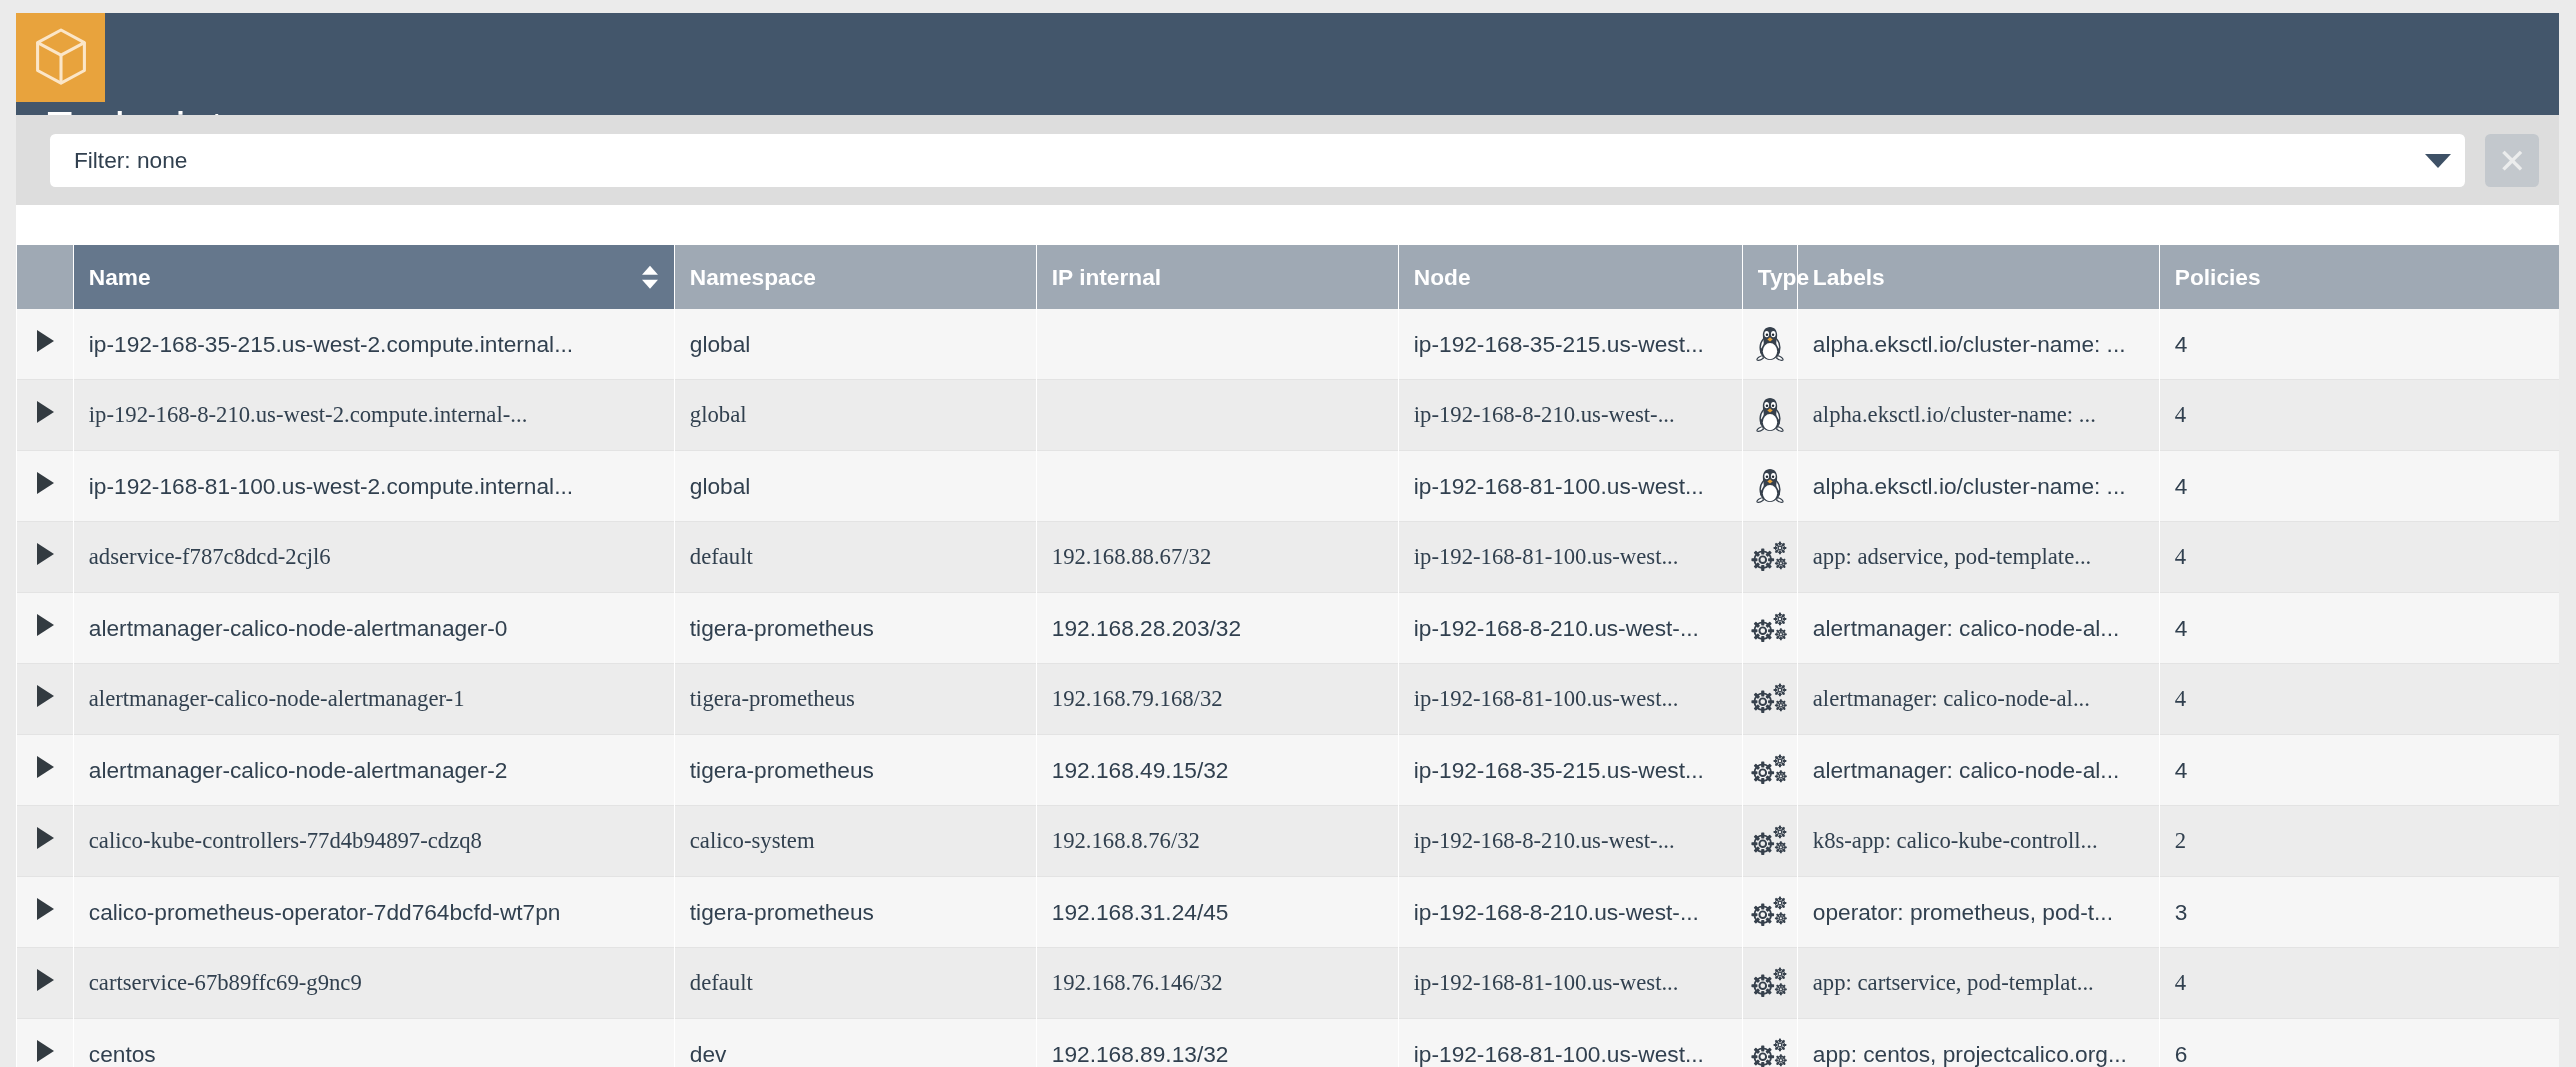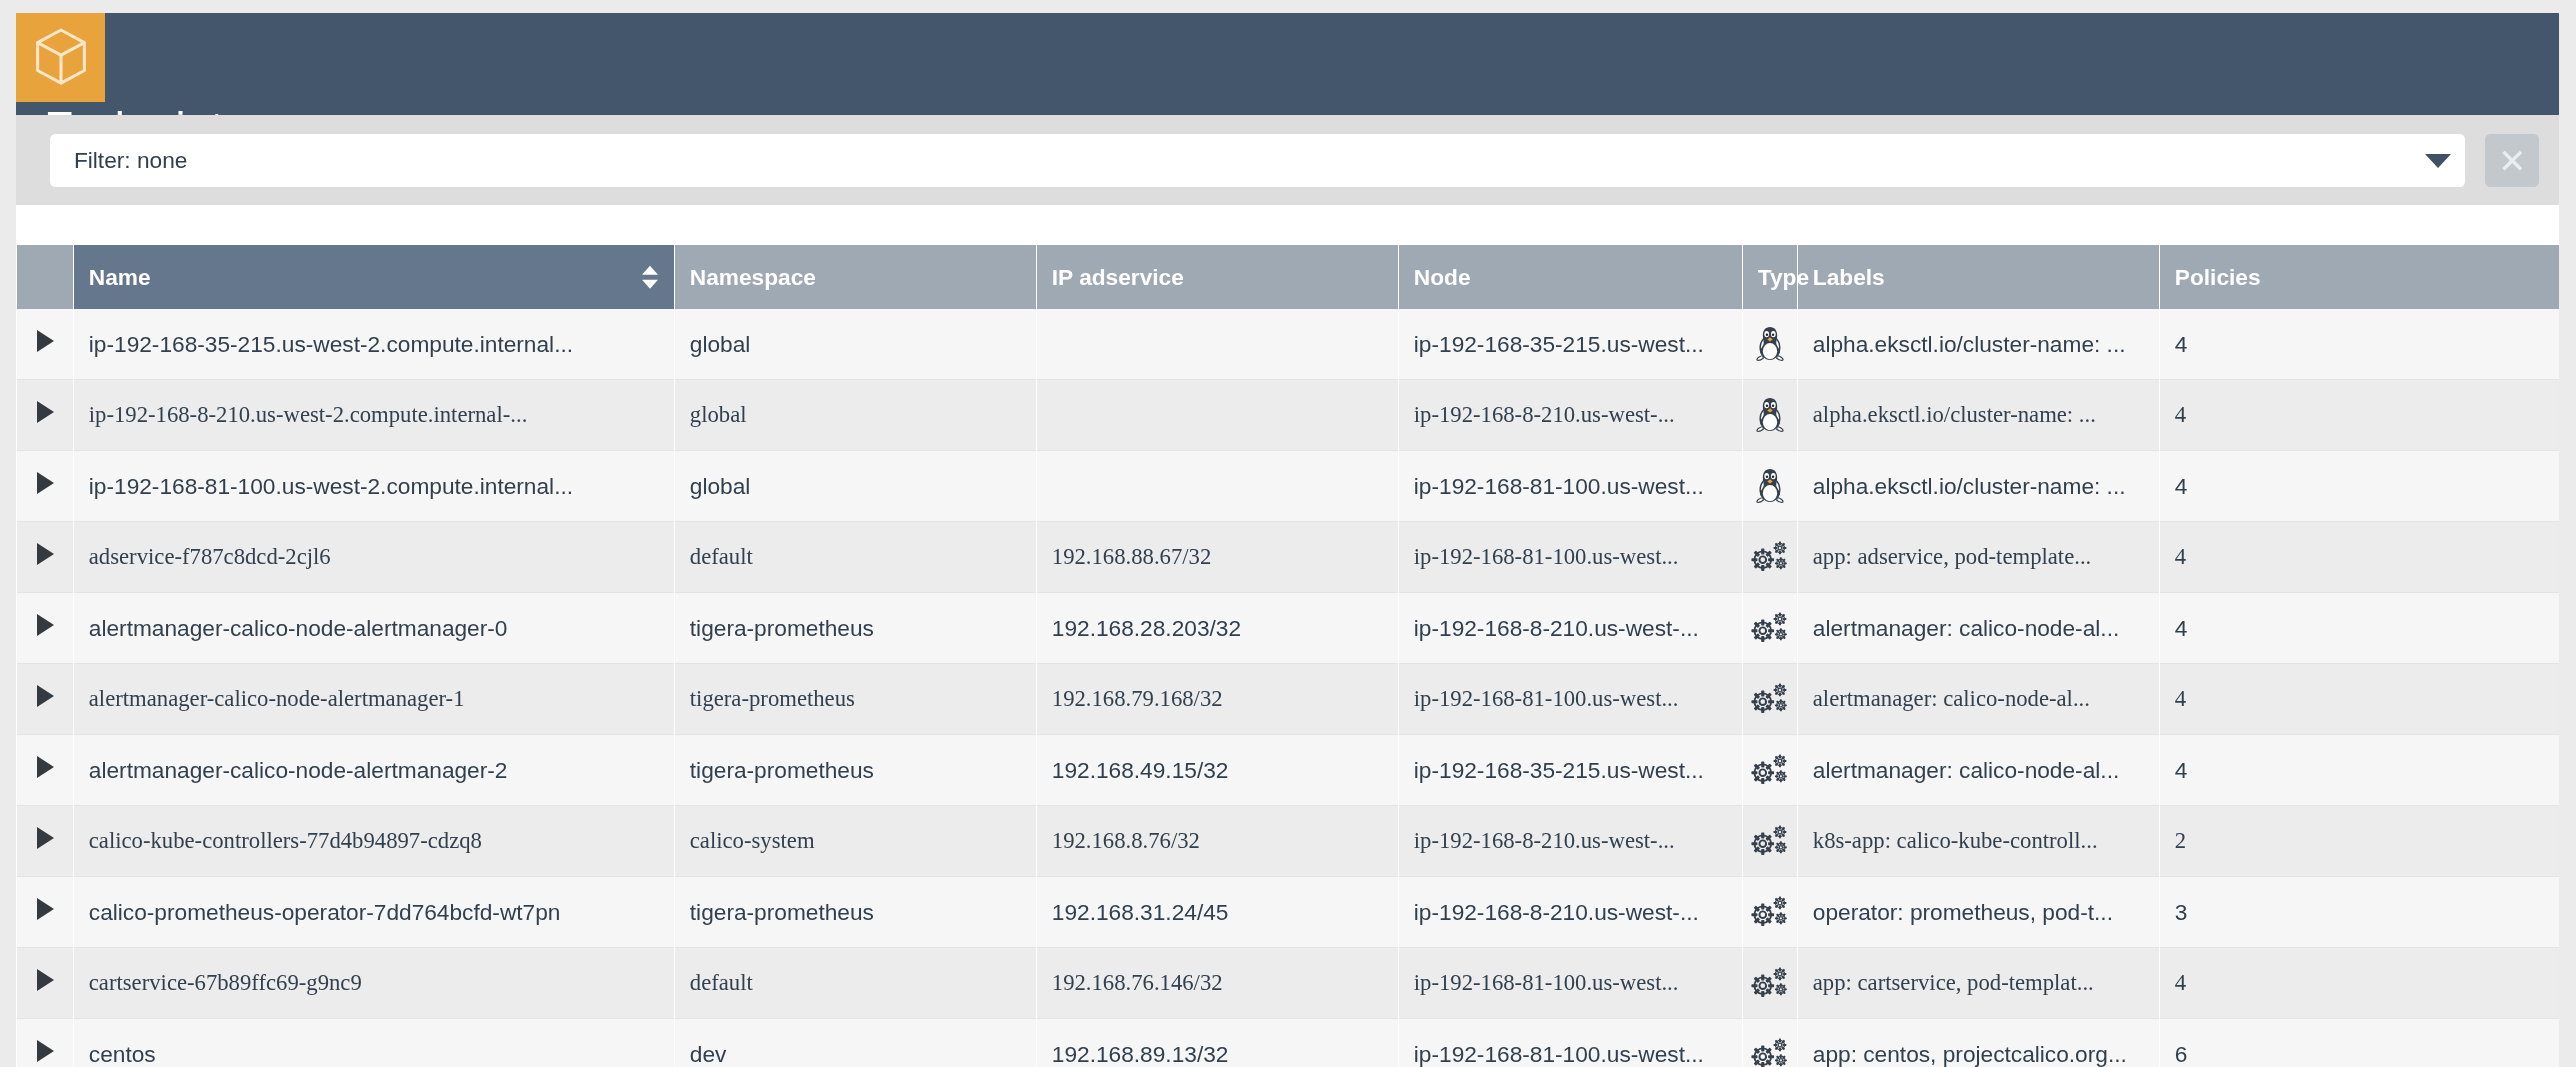--- a/index.html
+++ b/index.html
@@ -221,7 +221,7 @@
           </span>
         </th>
         <th>Namespace</th>
-        <th>IP adservice</th>
+        <th>IP internal</th>
         <th>Node</th>
         <th>Type</th>
         <th>Labels</th>

